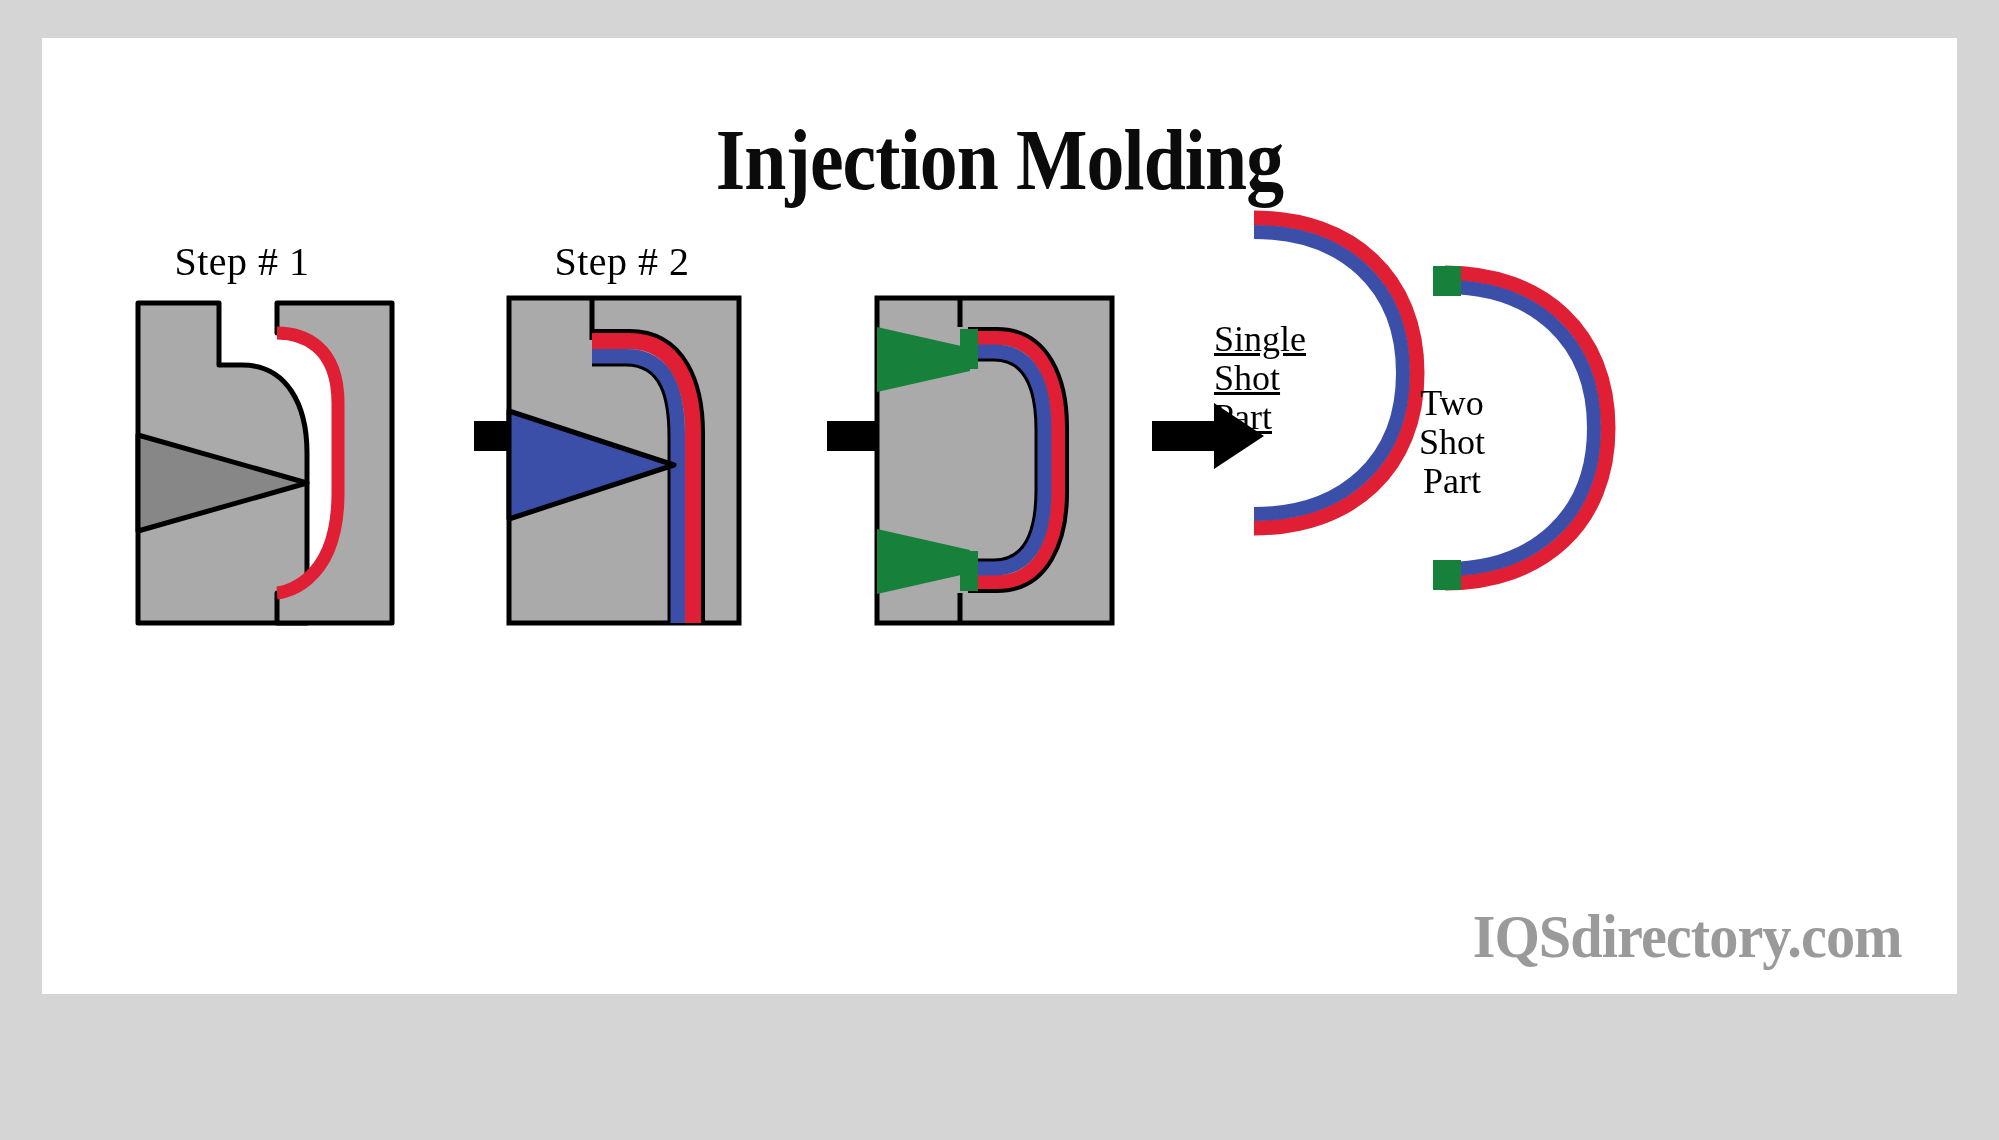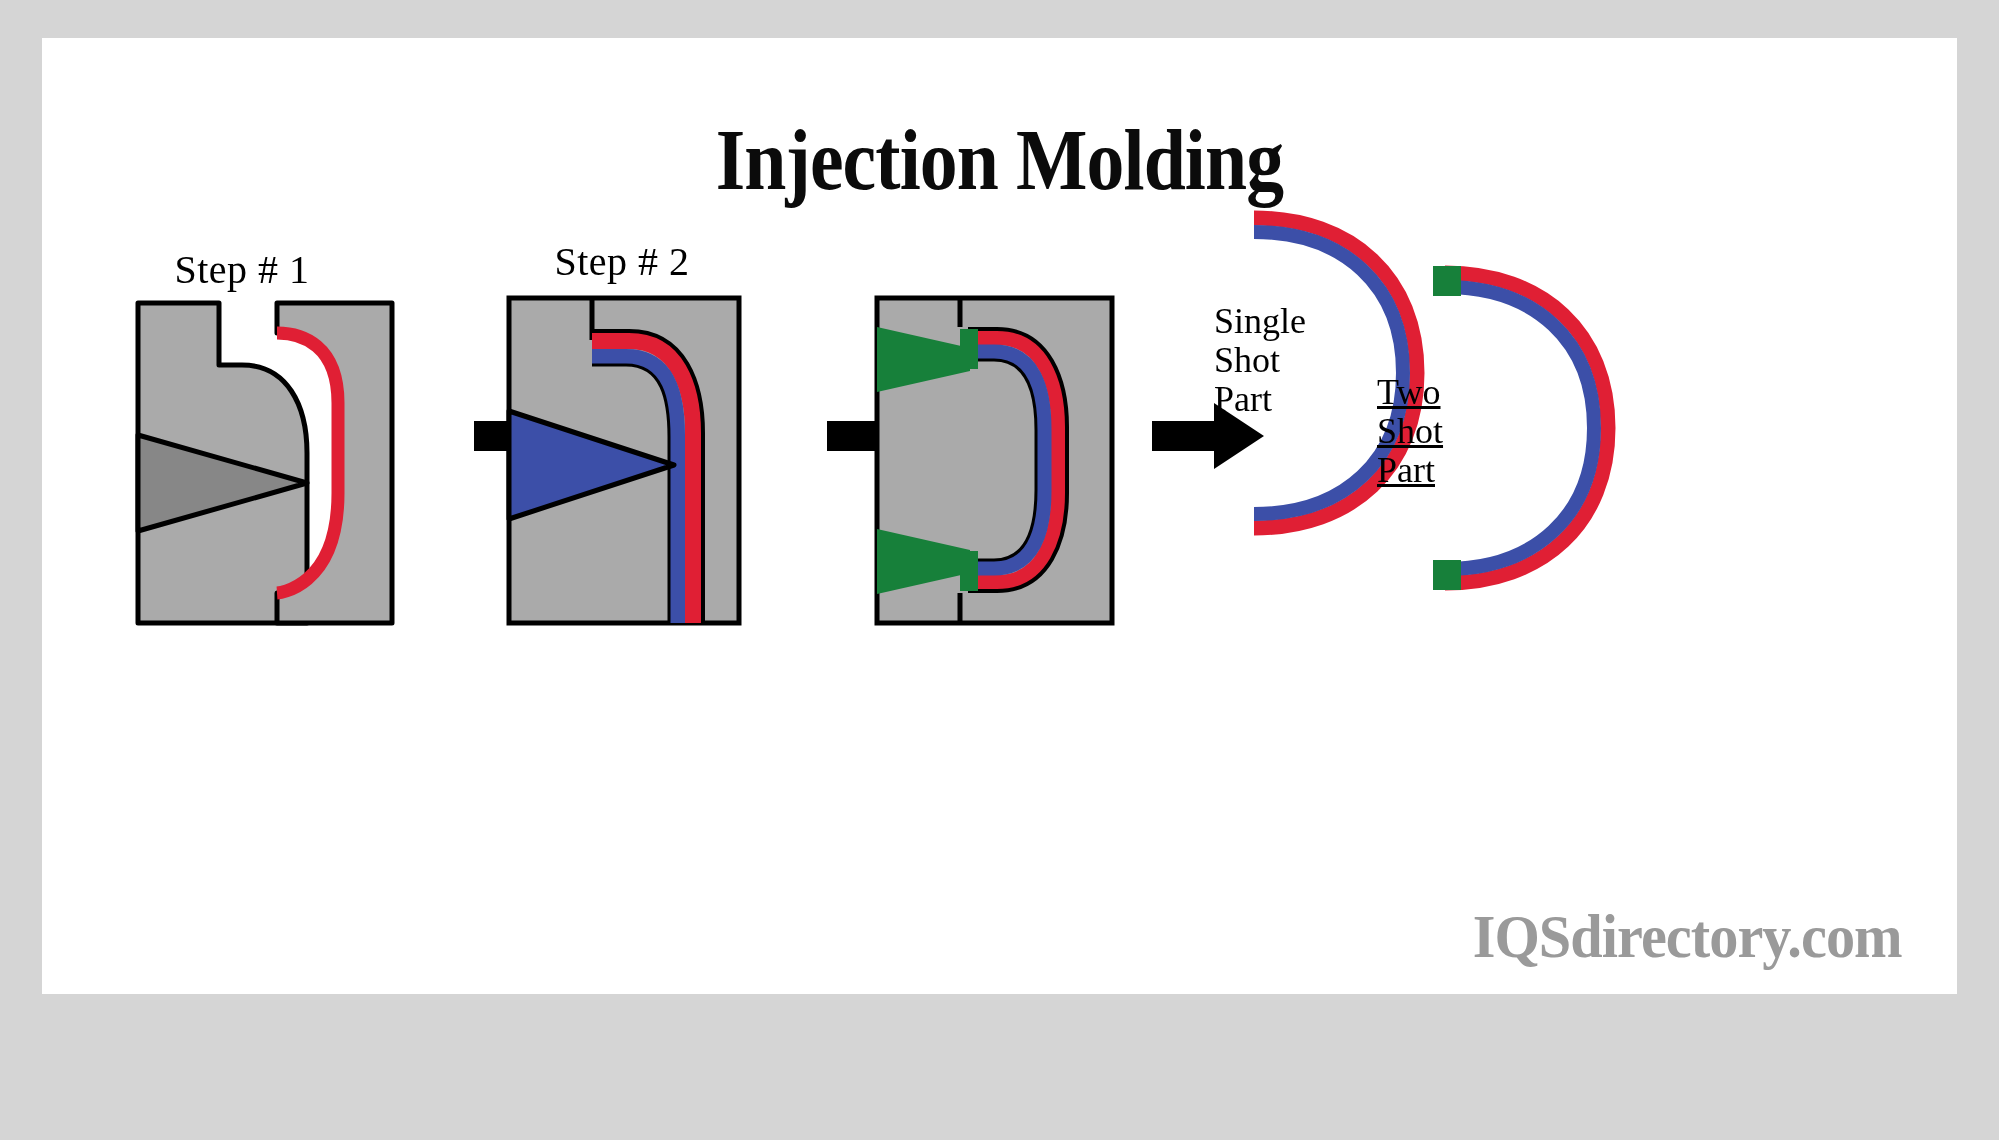--- a/index.html
+++ b/index.html
@@ -71,7 +71,7 @@
 
   <div id="page-title">Injection Molding</div>
 
-  <div class="step-title" style="left:60px;top:208px;width:280px;">Step # 1</div>
+  <div class="step-title" style="left:60px;top:200px;width:280px;">Step # 1</div>
 
   <svg width="330" height="360" style="left:60px;top:255px;">
 

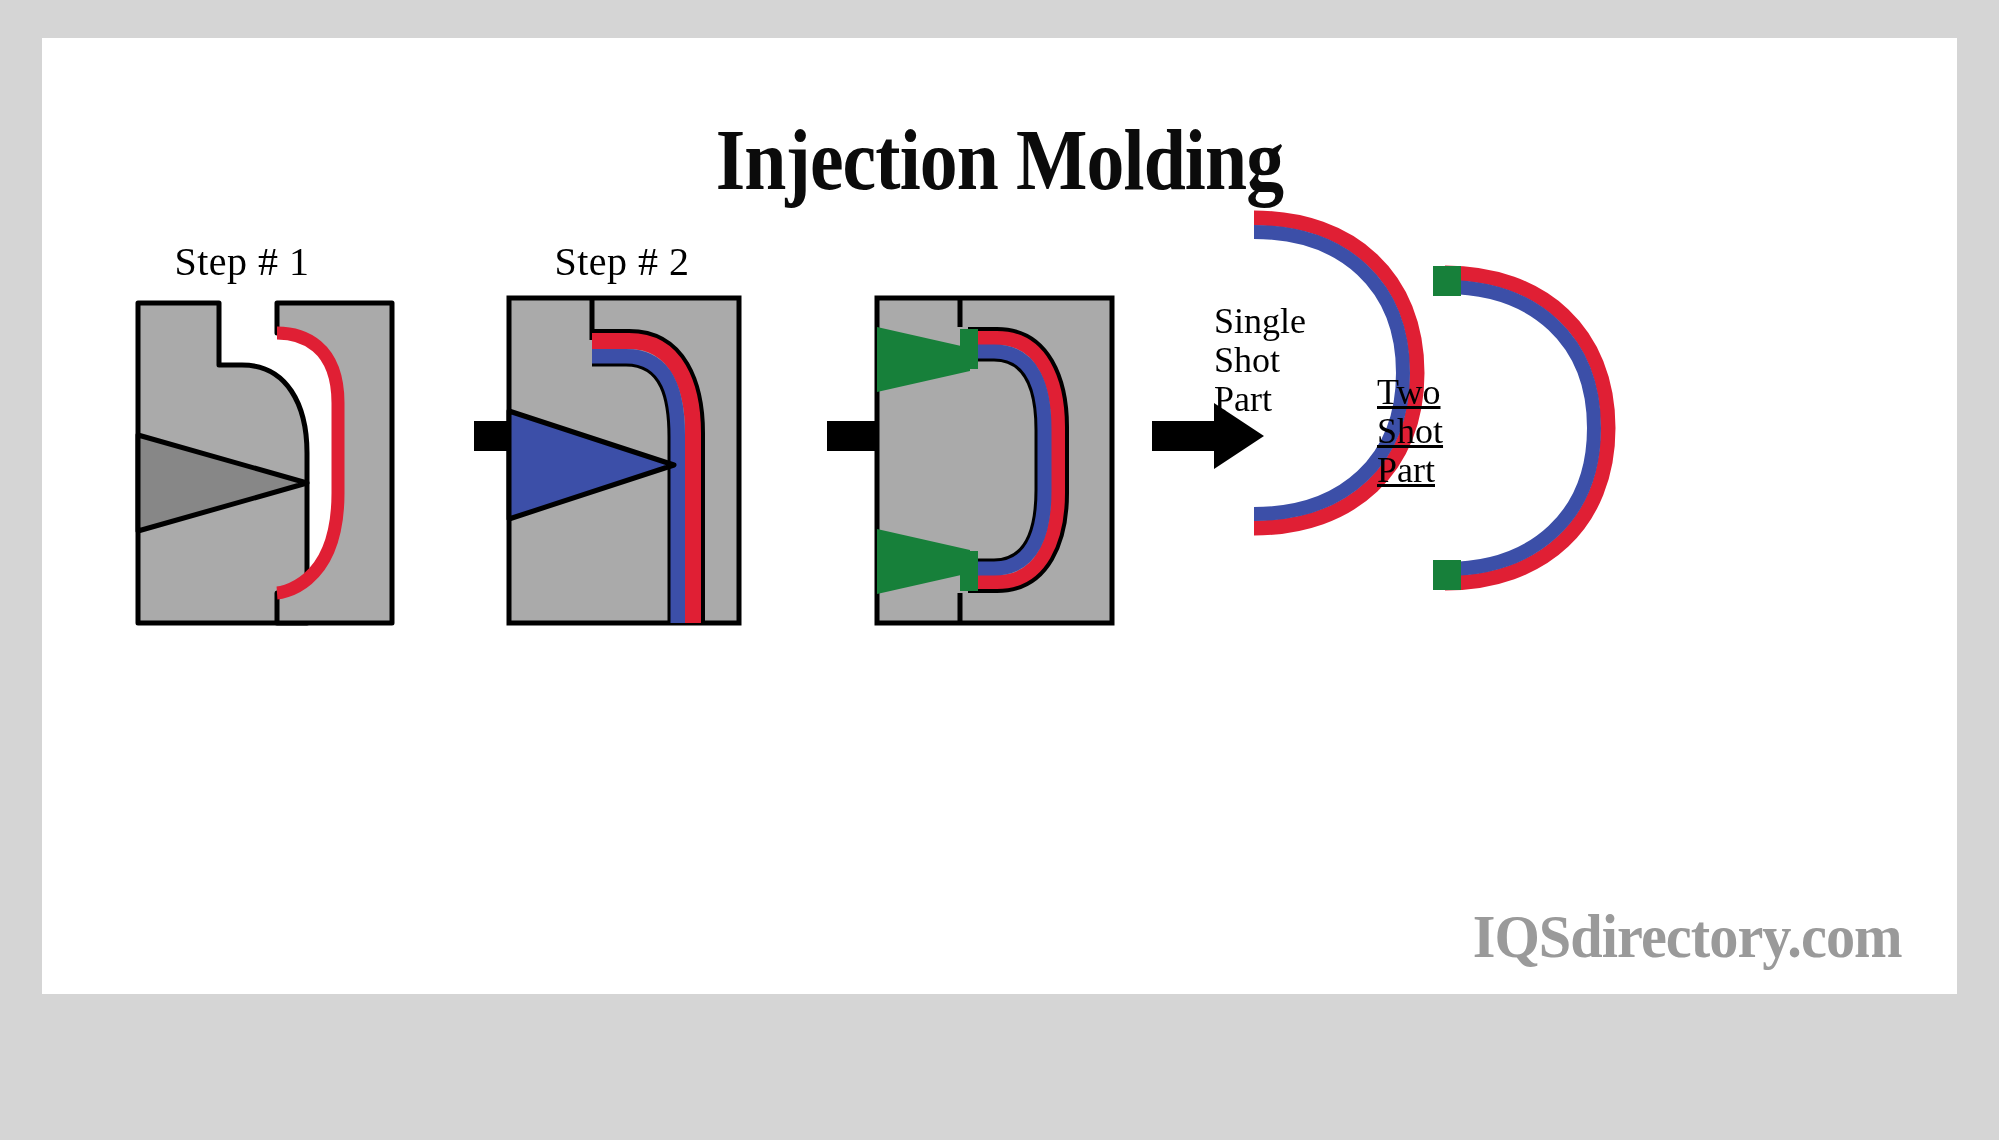--- a/index.html
+++ b/index.html
@@ -153,7 +153,7 @@
     <path d="M 12 24 C 102 24, 161 78, 161 165 C 161 252, 102 306, 12 306" fill="none" stroke="#3c4fa8" stroke-width="14" stroke-linecap="butt"></path>
   </svg>
 
-  <div class="part-label" style="left:1172px;top:264px;width:170px;">Single
+  <div class="part-label" style="left:1172px;top:282px;width:170px;text-decoration:underline;">Single
 Shot
 Part</div>
 

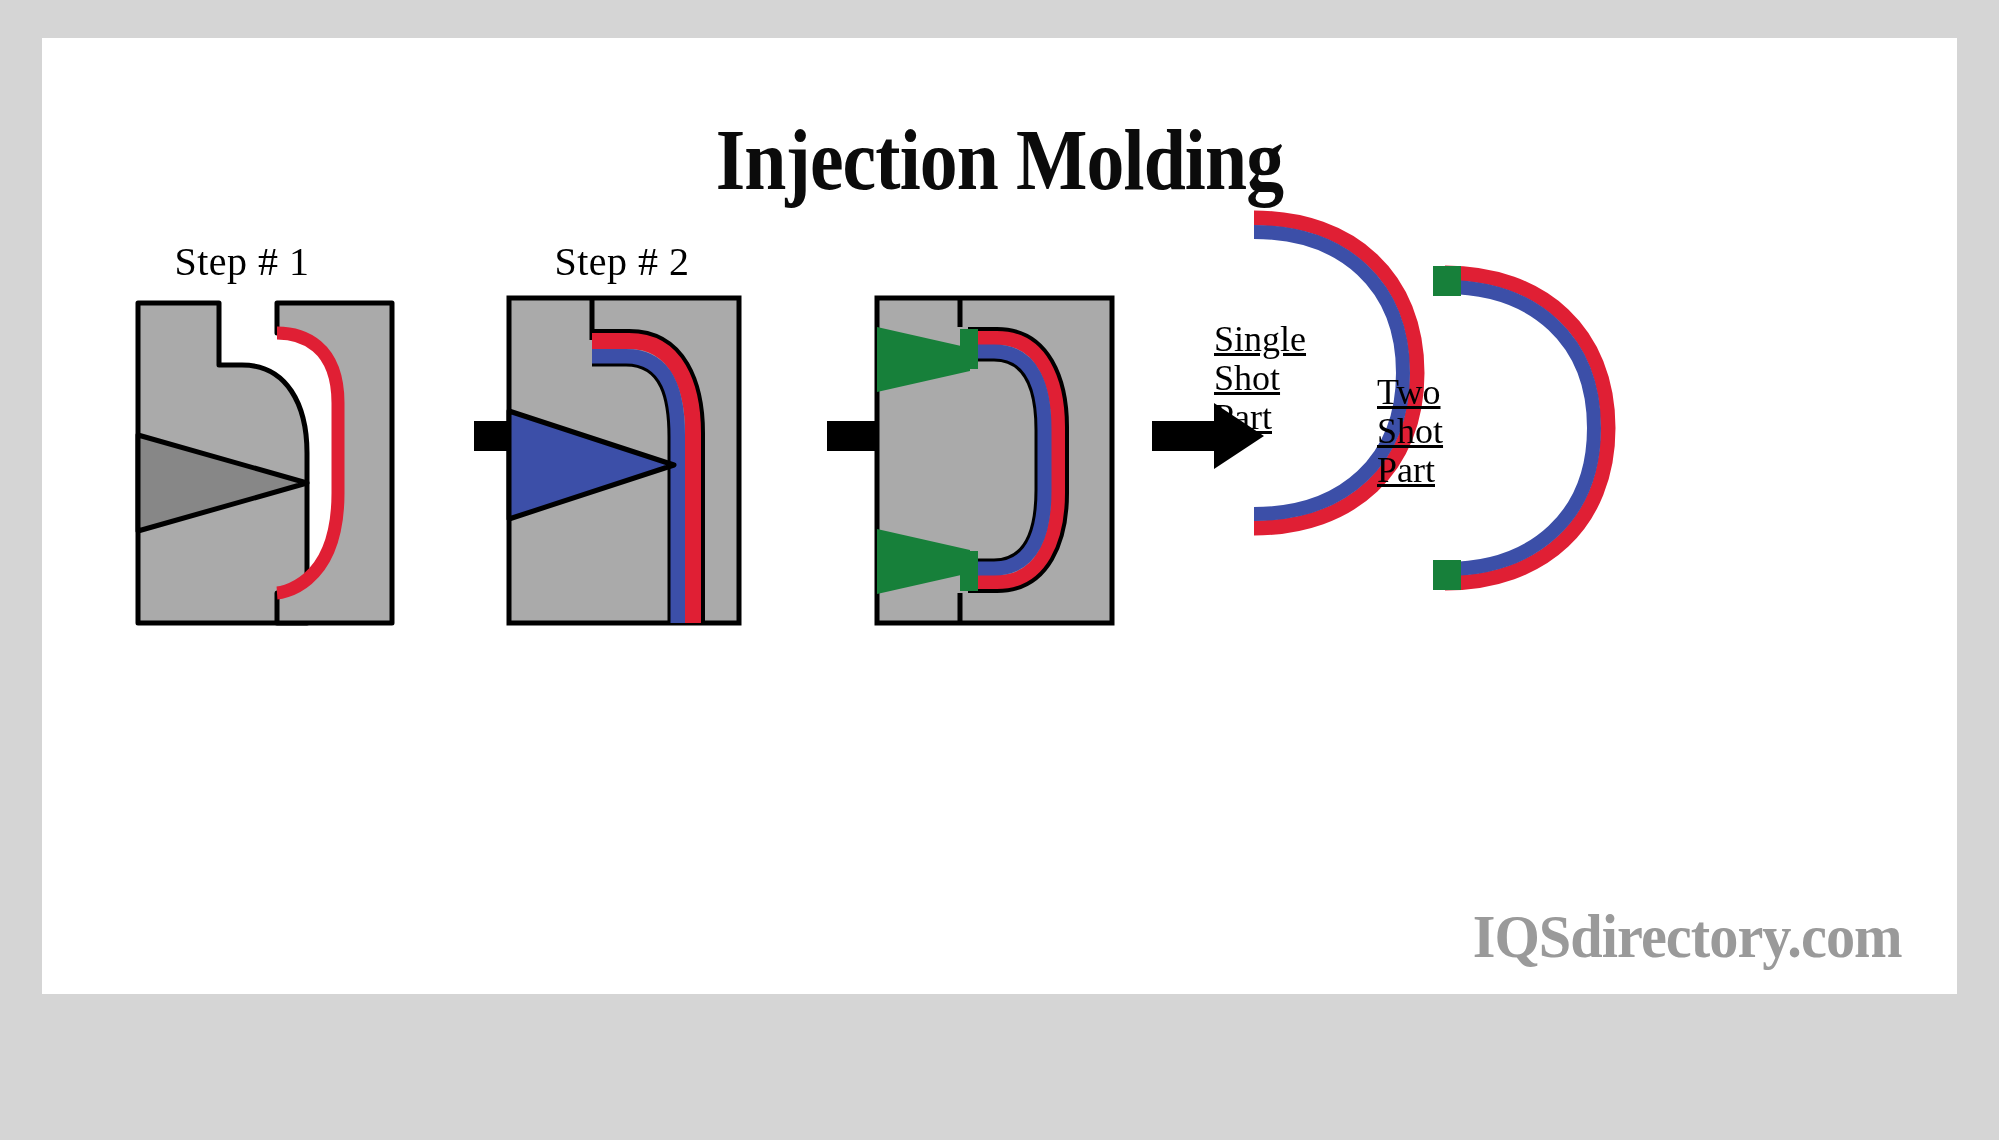--- a/index.html
+++ b/index.html
@@ -164,7 +164,7 @@
     <rect x="6" y="297" width="28" height="30" fill="#17803a"></rect>
   </svg>
 
-  <div class="part-label" style="left:1335px;top:335px;width:150px;text-align:left;text-decoration:underline;">Two
+  <div class="part-label" style="left:1335px;top:346px;width:150px;text-align:center;">Two
 Shot
 Part</div>
 

